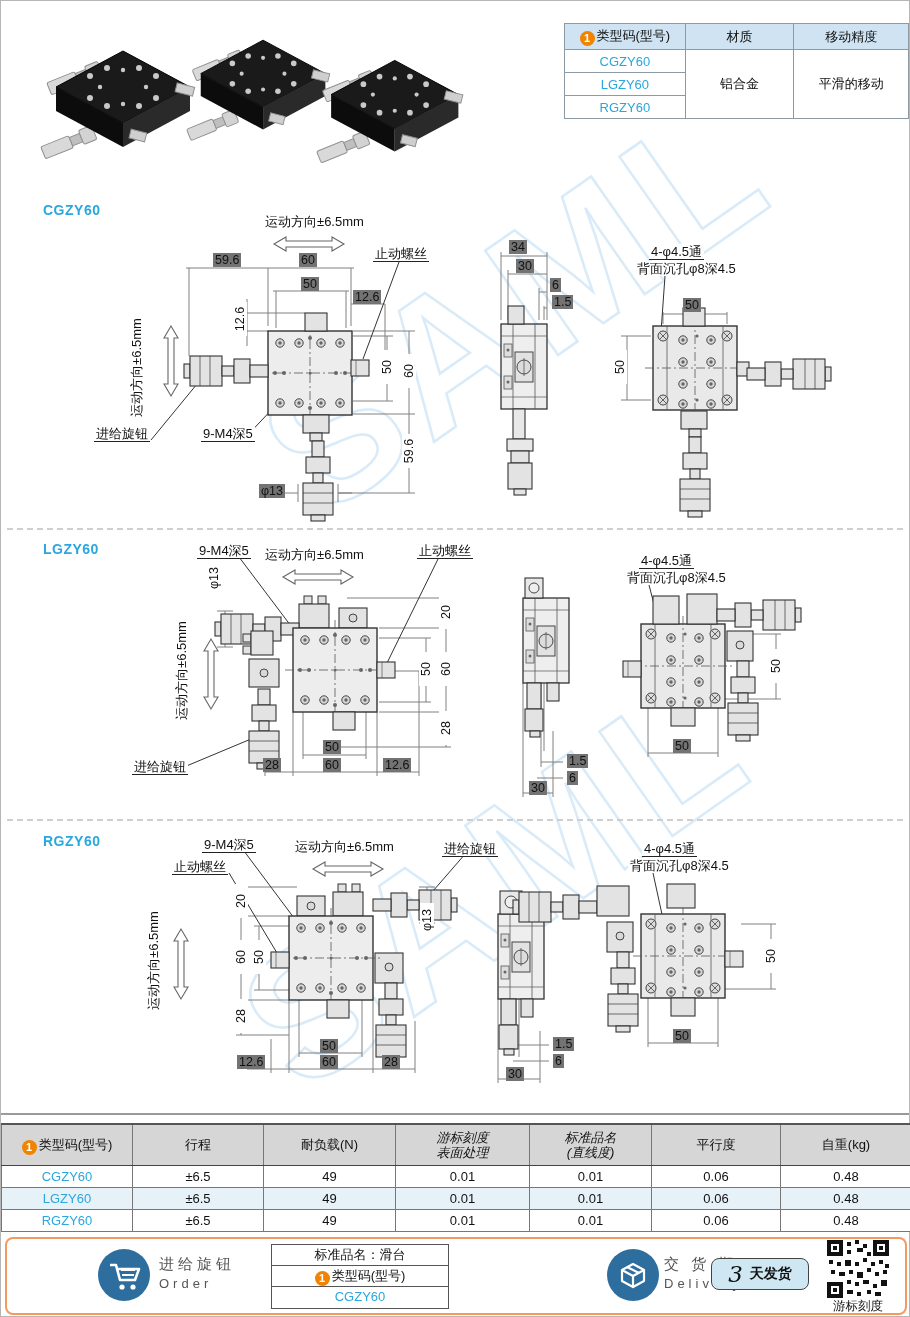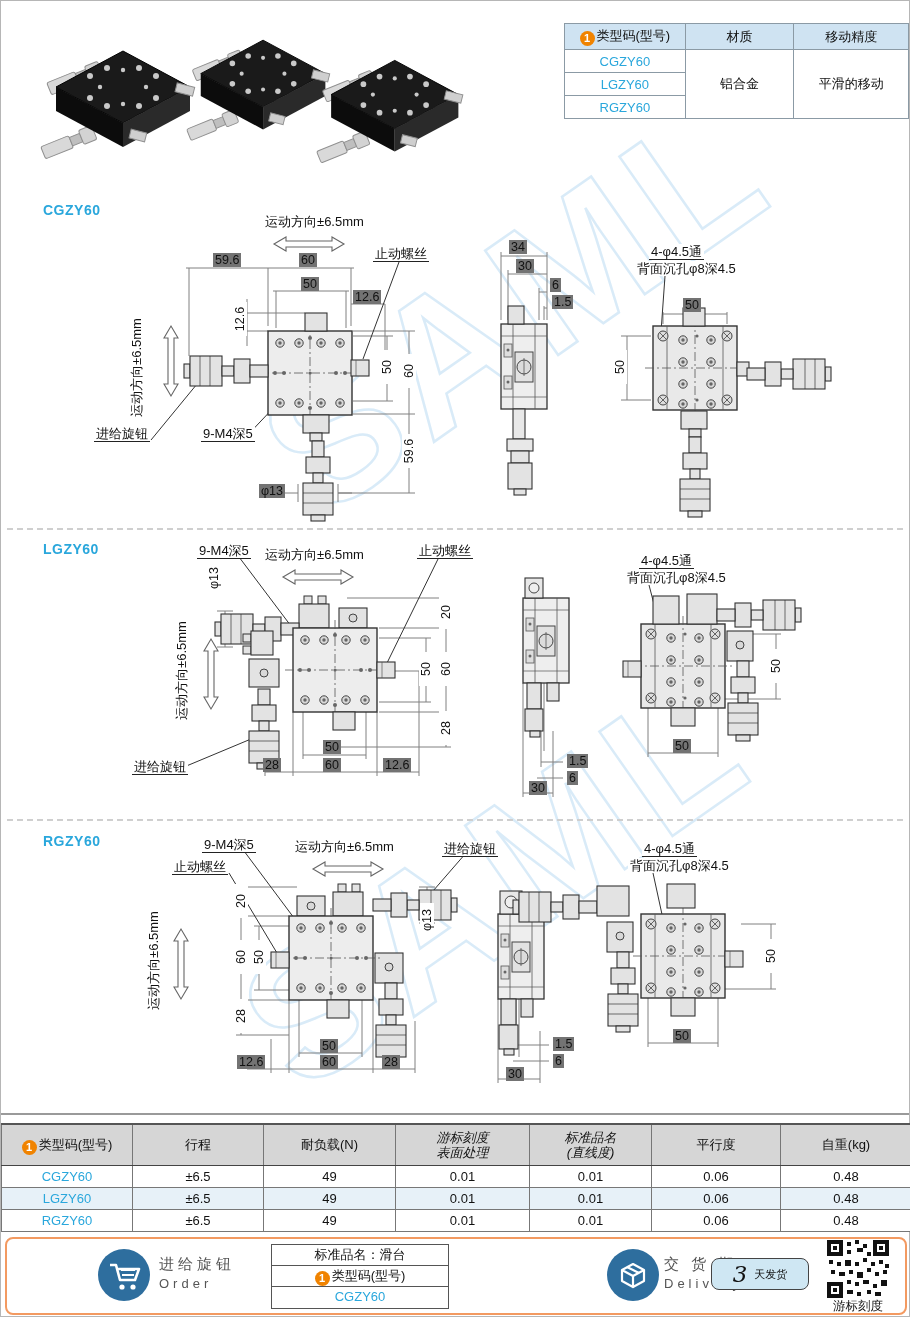--- a/index.html
+++ b/index.html
@@ -51,7 +51,7 @@
   .dbox{position:absolute;left:710px;top:1257px;width:96px;height:30px;background:#cfe7f3;border:1.5px solid #444;
         border-radius:8px;display:flex;align-items:center;justify-content:center;gap:7px;}
   .dbox .num{font-family:"DejaVu Serif","Liberation Serif",serif;font-style:italic;font-size:23px;line-height:23px;}
-  .dbox .unit{font-size:11px;font-weight:normal;}
+  .dbox .unit{font-size:14px;font-weight:bold;}
   .qrcap{position:absolute;left:822px;top:1297px;width:70px;text-align:center;font-size:12.5px;}
 </style>
 </head>

